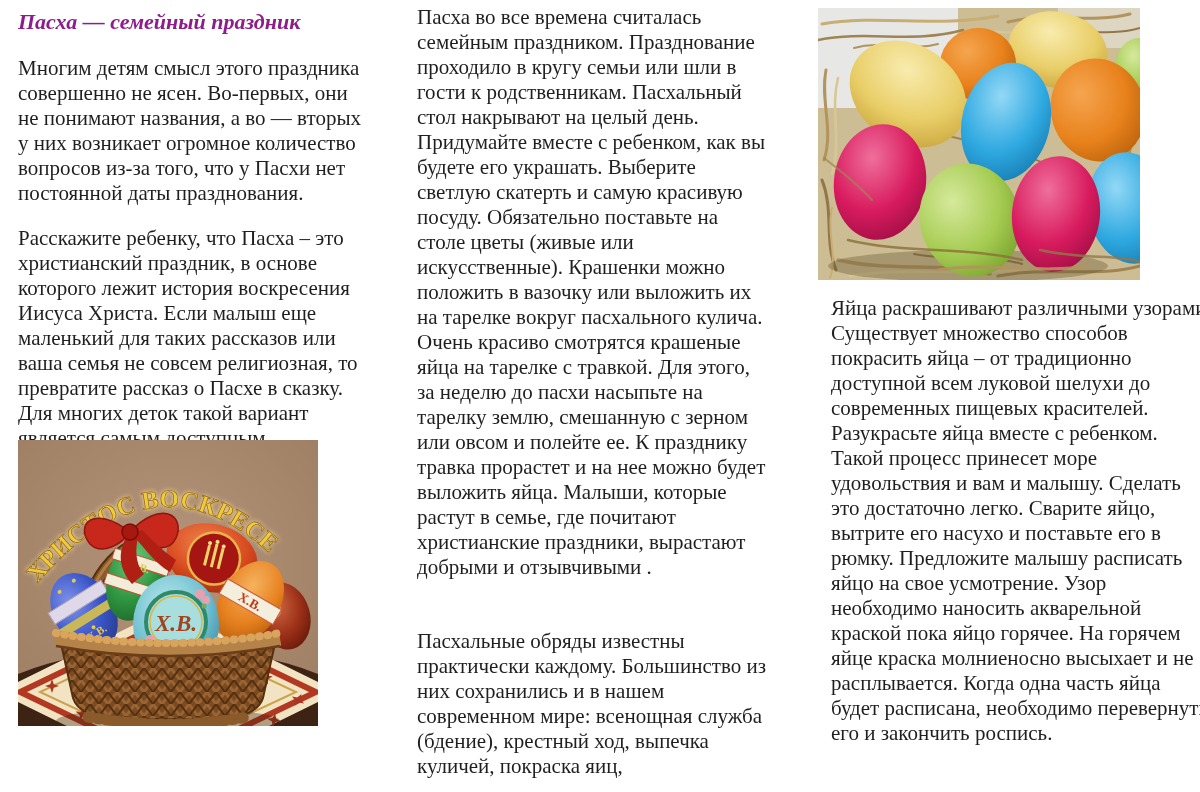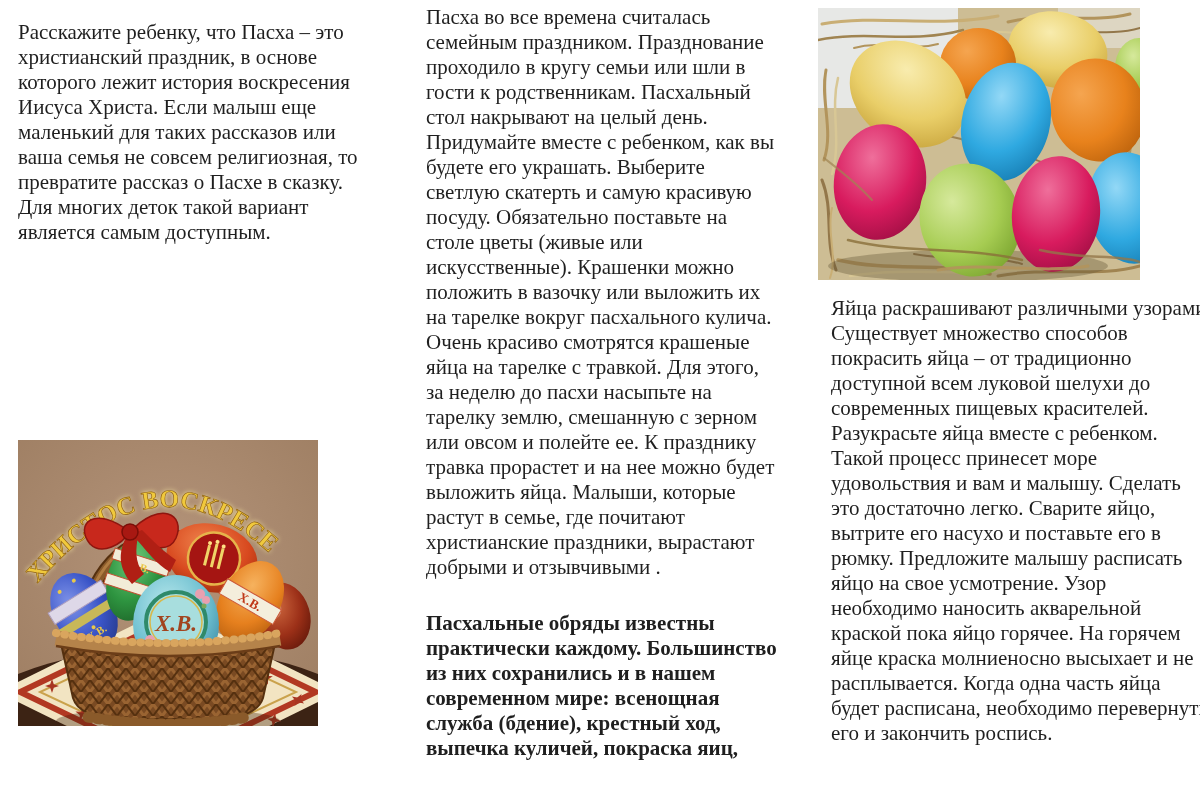--- a/index.html
+++ b/index.html
@@ -28,6 +28,7 @@
 <body>
 
 <section class="col" id="col1">
+  <h1>Пасха — семейный праздник</h1>
   <p class="body-text p2">Расскажите ребенку, что Пасха – это христианский праздник, в основе которого лежит история воскресения Иисуса Христа. Если малыш еще маленький для таких рассказов или ваша семья не совсем религиозная, то превратите рассказ о Пасхе в сказку. Для многих деток такой вариант является самым доступным.</p>
 </section>
 

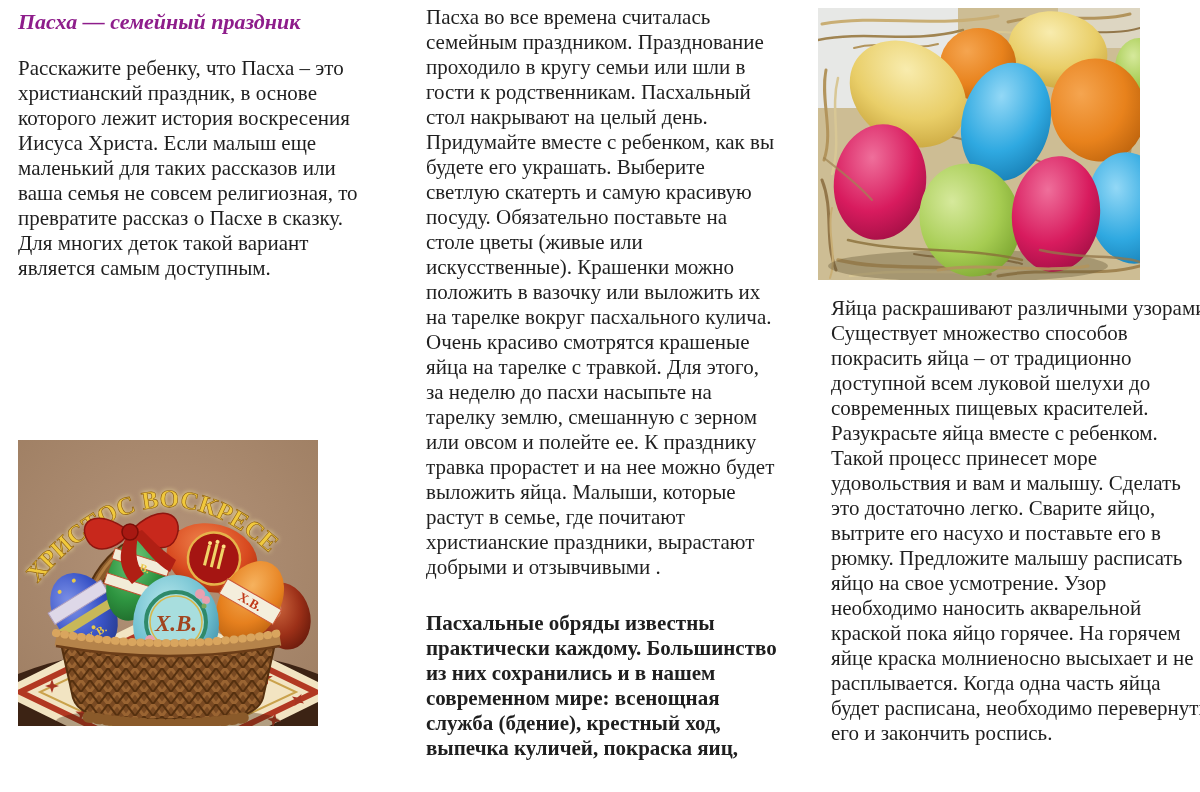--- a/index.html
+++ b/index.html
@@ -15,7 +15,7 @@
     color:#8e1d8b;margin:9px 0 21px 0;
   }
   #col1 .p2{margin-top:20px;}
-  #col2{left:426px;width:354px;}
+  #col2{left:417px;width:354px;}
   #col2 .p1{margin-top:5px;}
   #col2 .p2{margin-top:31px;font-weight:bold;}
   #col3-text{position:absolute;left:815px;top:296px;width:382px;margin-left:16px;}

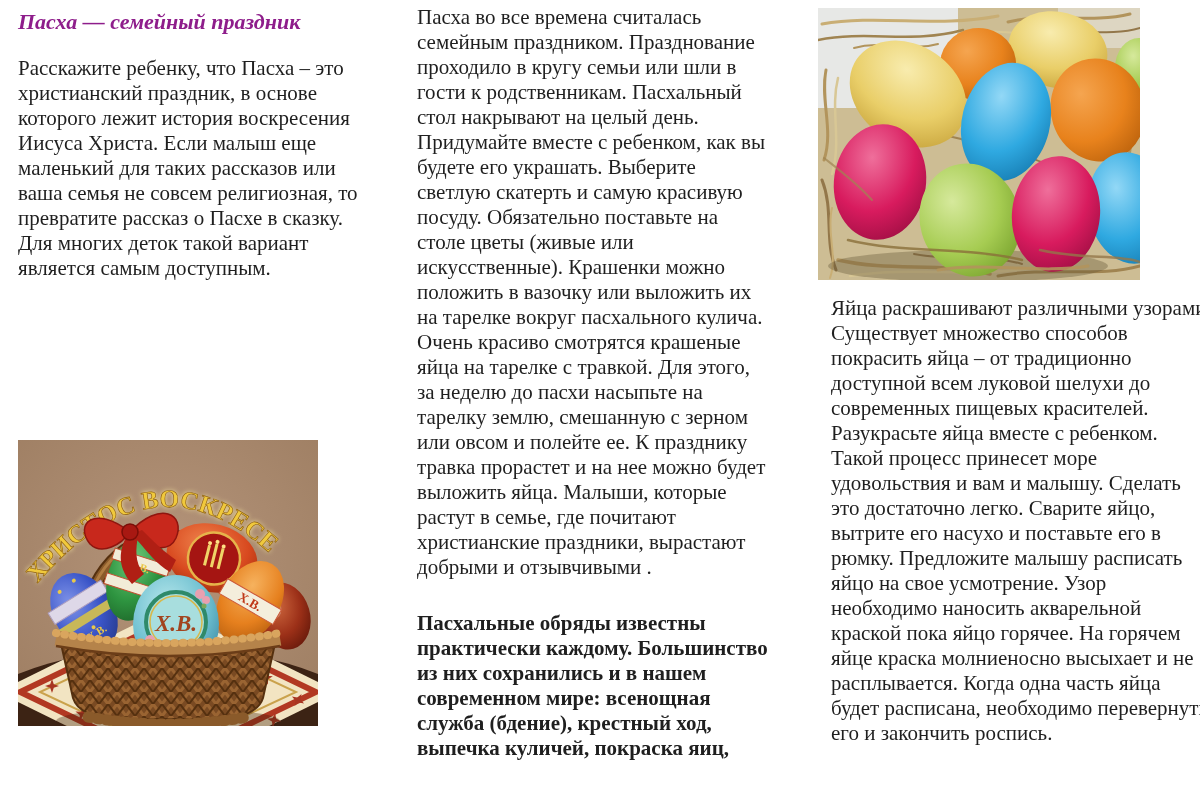--- a/index.html
+++ b/index.html
@@ -29,6 +29,7 @@
 
 <section class="col" id="col1">
   <h1>Пасха — семейный праздник</h1>
+  <p class="body-text p1">Многим детям смысл этого праздника совершенно не ясен. Во-первых, они не понимают названия, а во — вторых у них возникает огромное количество вопросов из-за того, что у Пасхи нет постоянной даты празднования.</p>
   <p class="body-text p2">Расскажите ребенку, что Пасха – это христианский праздник, в основе которого лежит история воскресения Иисуса Христа. Если малыш еще маленький для таких рассказов или ваша семья не совсем религиозная, то превратите рассказ о Пасхе в сказку. Для многих деток такой вариант является самым доступным.</p>
 </section>
 

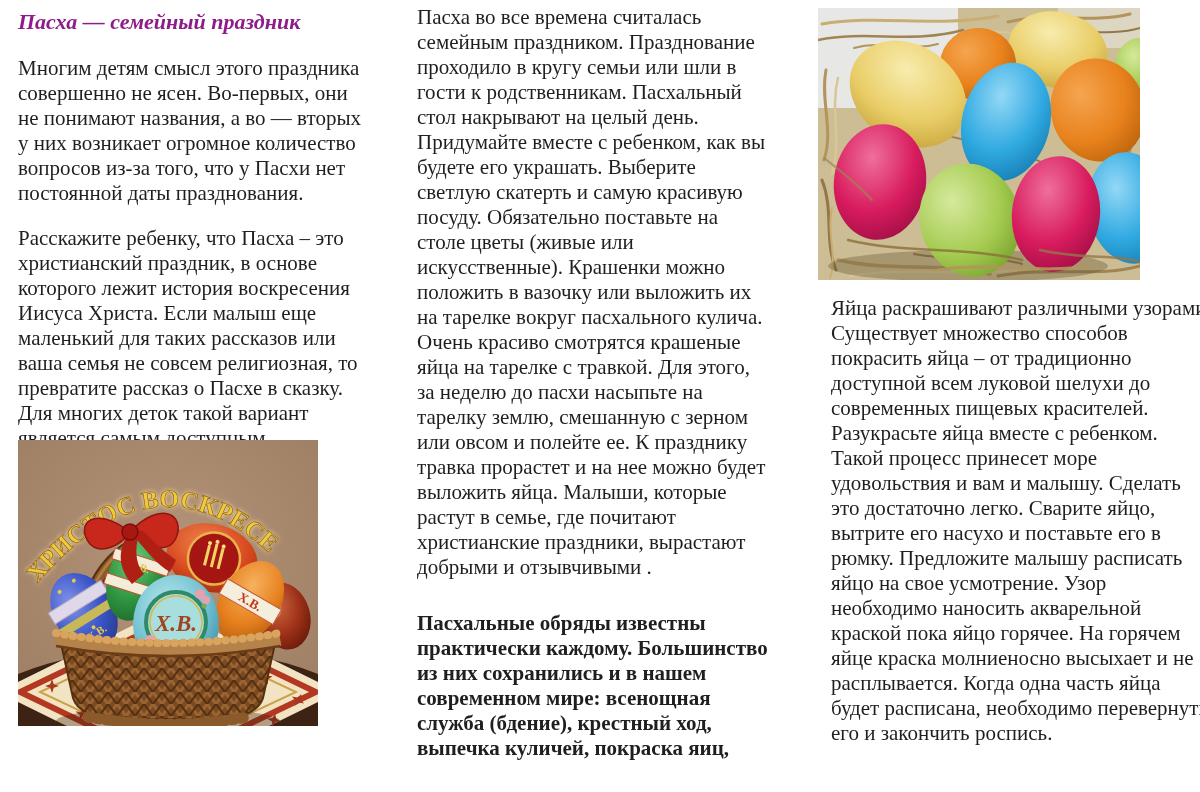--- a/index.html
+++ b/index.html
@@ -17,7 +17,7 @@
   #col1 .p2{margin-top:20px;}
   #col2{left:417px;width:354px;}
   #col2 .p1{margin-top:5px;}
-  #col2 .p2{margin-top:31px;font-weight:bold;}
+  #col2 .p2{margin-top:49px;}
   #col3-text{position:absolute;left:815px;top:296px;width:382px;margin-left:16px;}
   figure{margin:0;position:absolute;padding:0;}
   #basket-fig{left:18px;top:440px;width:300px;height:286px;}

